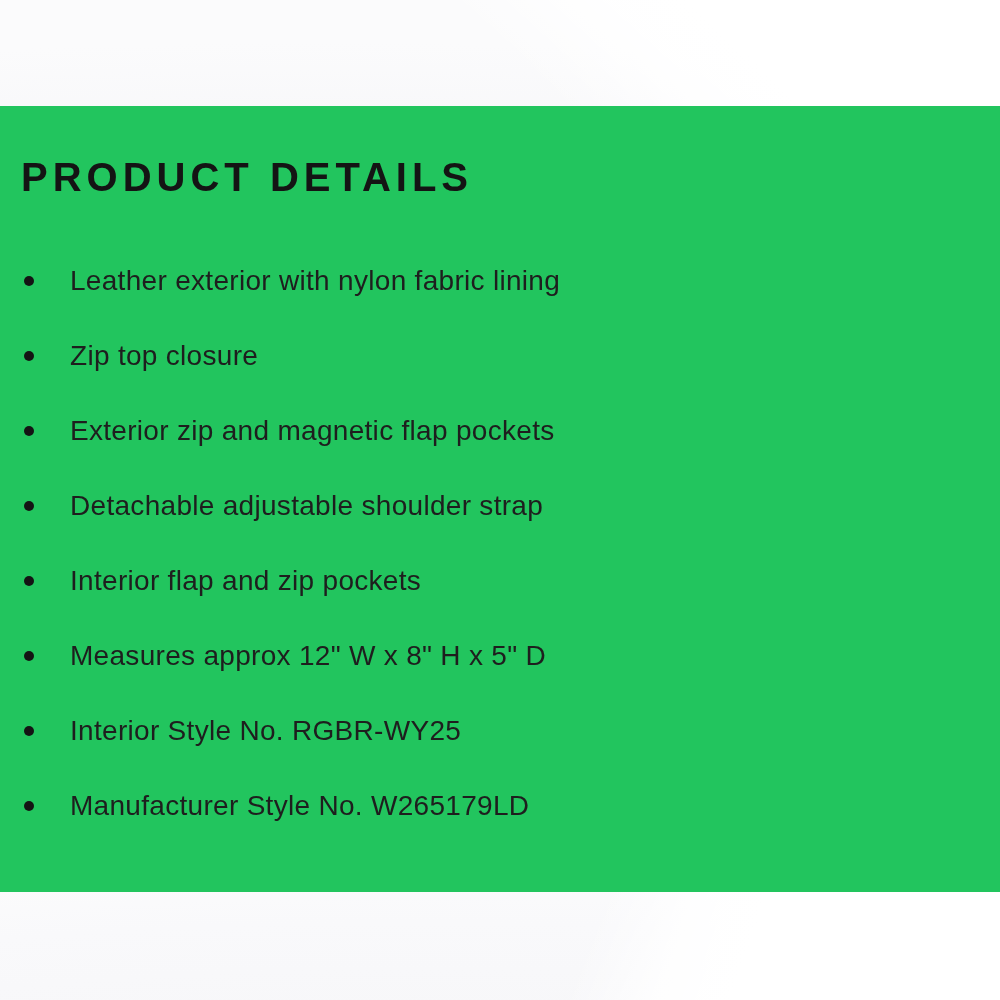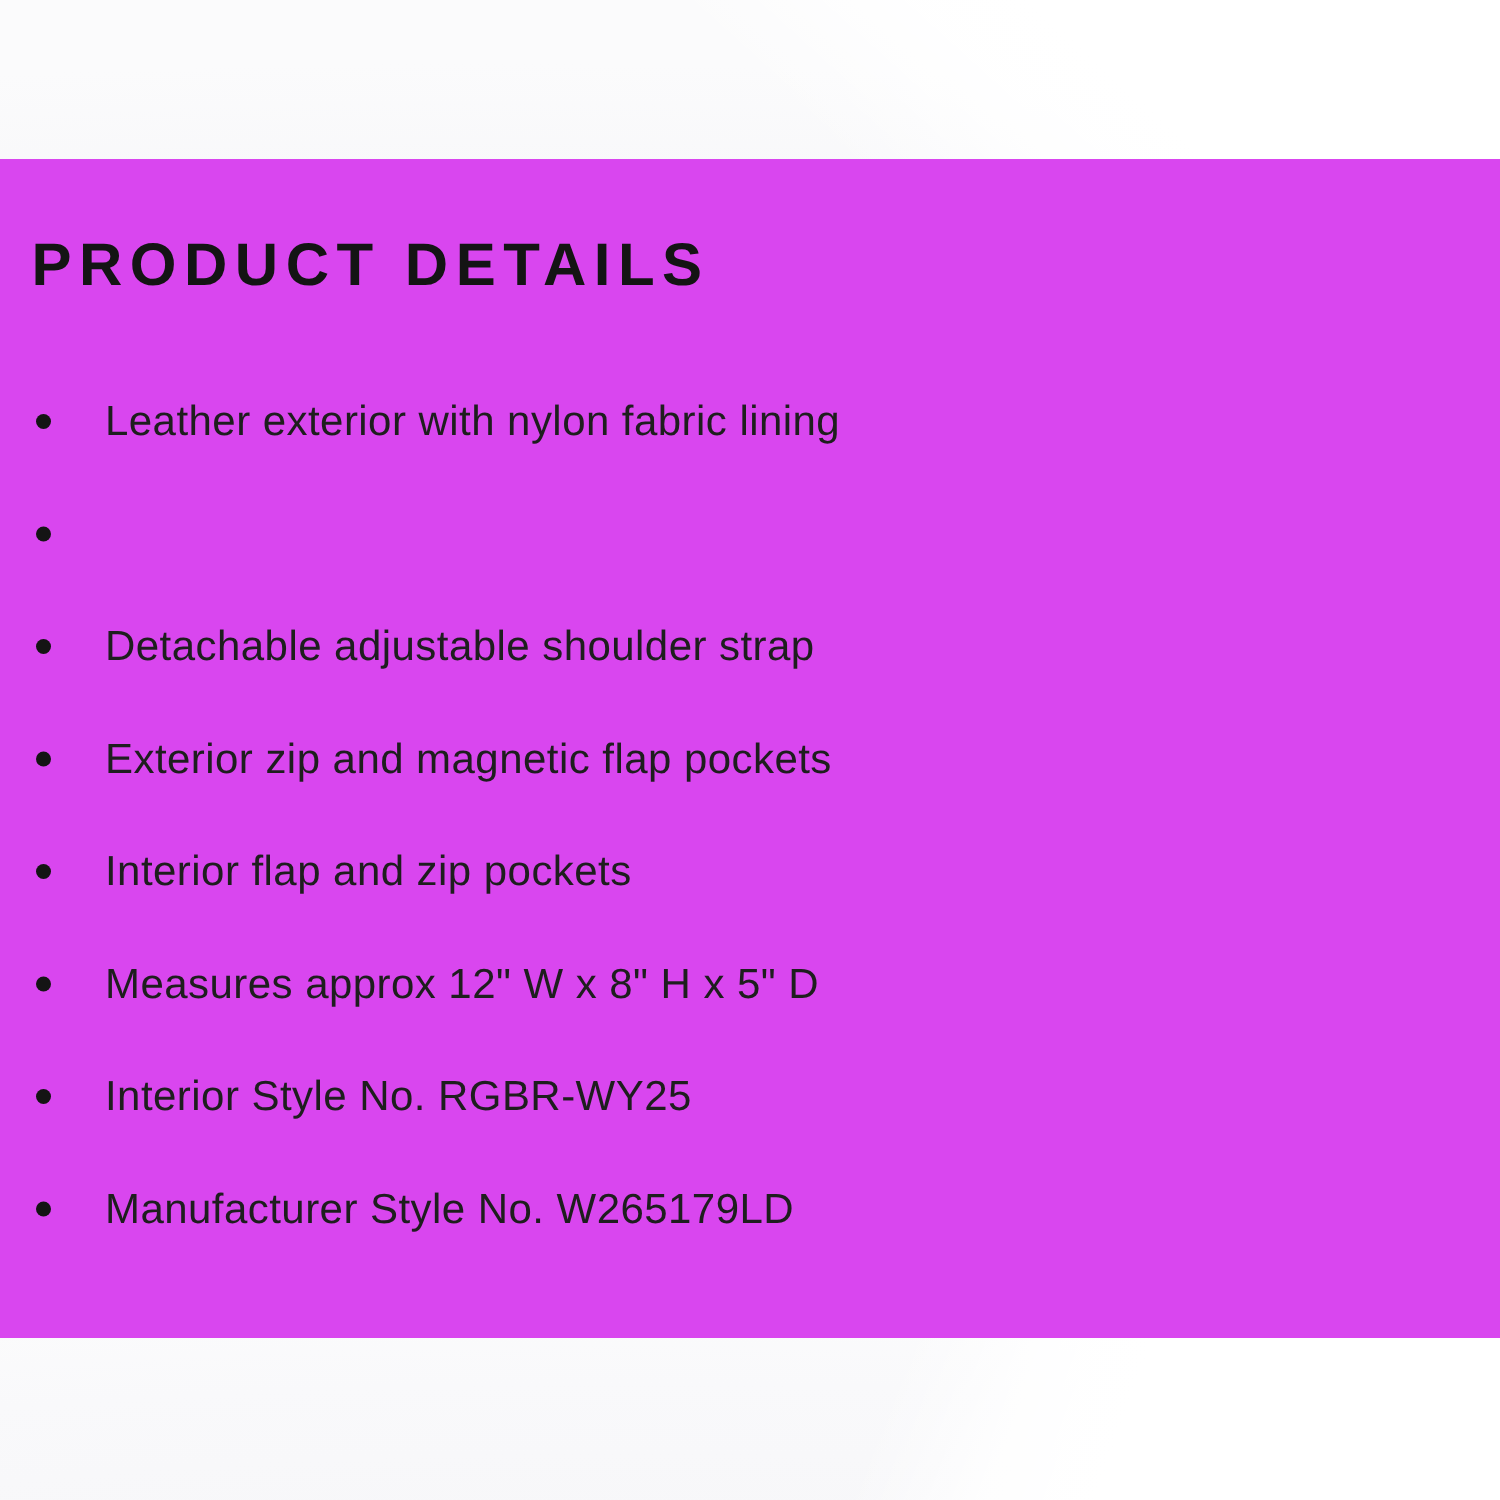--- a/index.html
+++ b/index.html
@@ -11,7 +11,7 @@
     position: relative;
     width: 1000px;
     height: 1000px;
-    background: #d946ef;
+    background: #22c55e;
     overflow: hidden;
     font-family: "Liberation Sans", sans-serif;
     color: #1e1e1e;

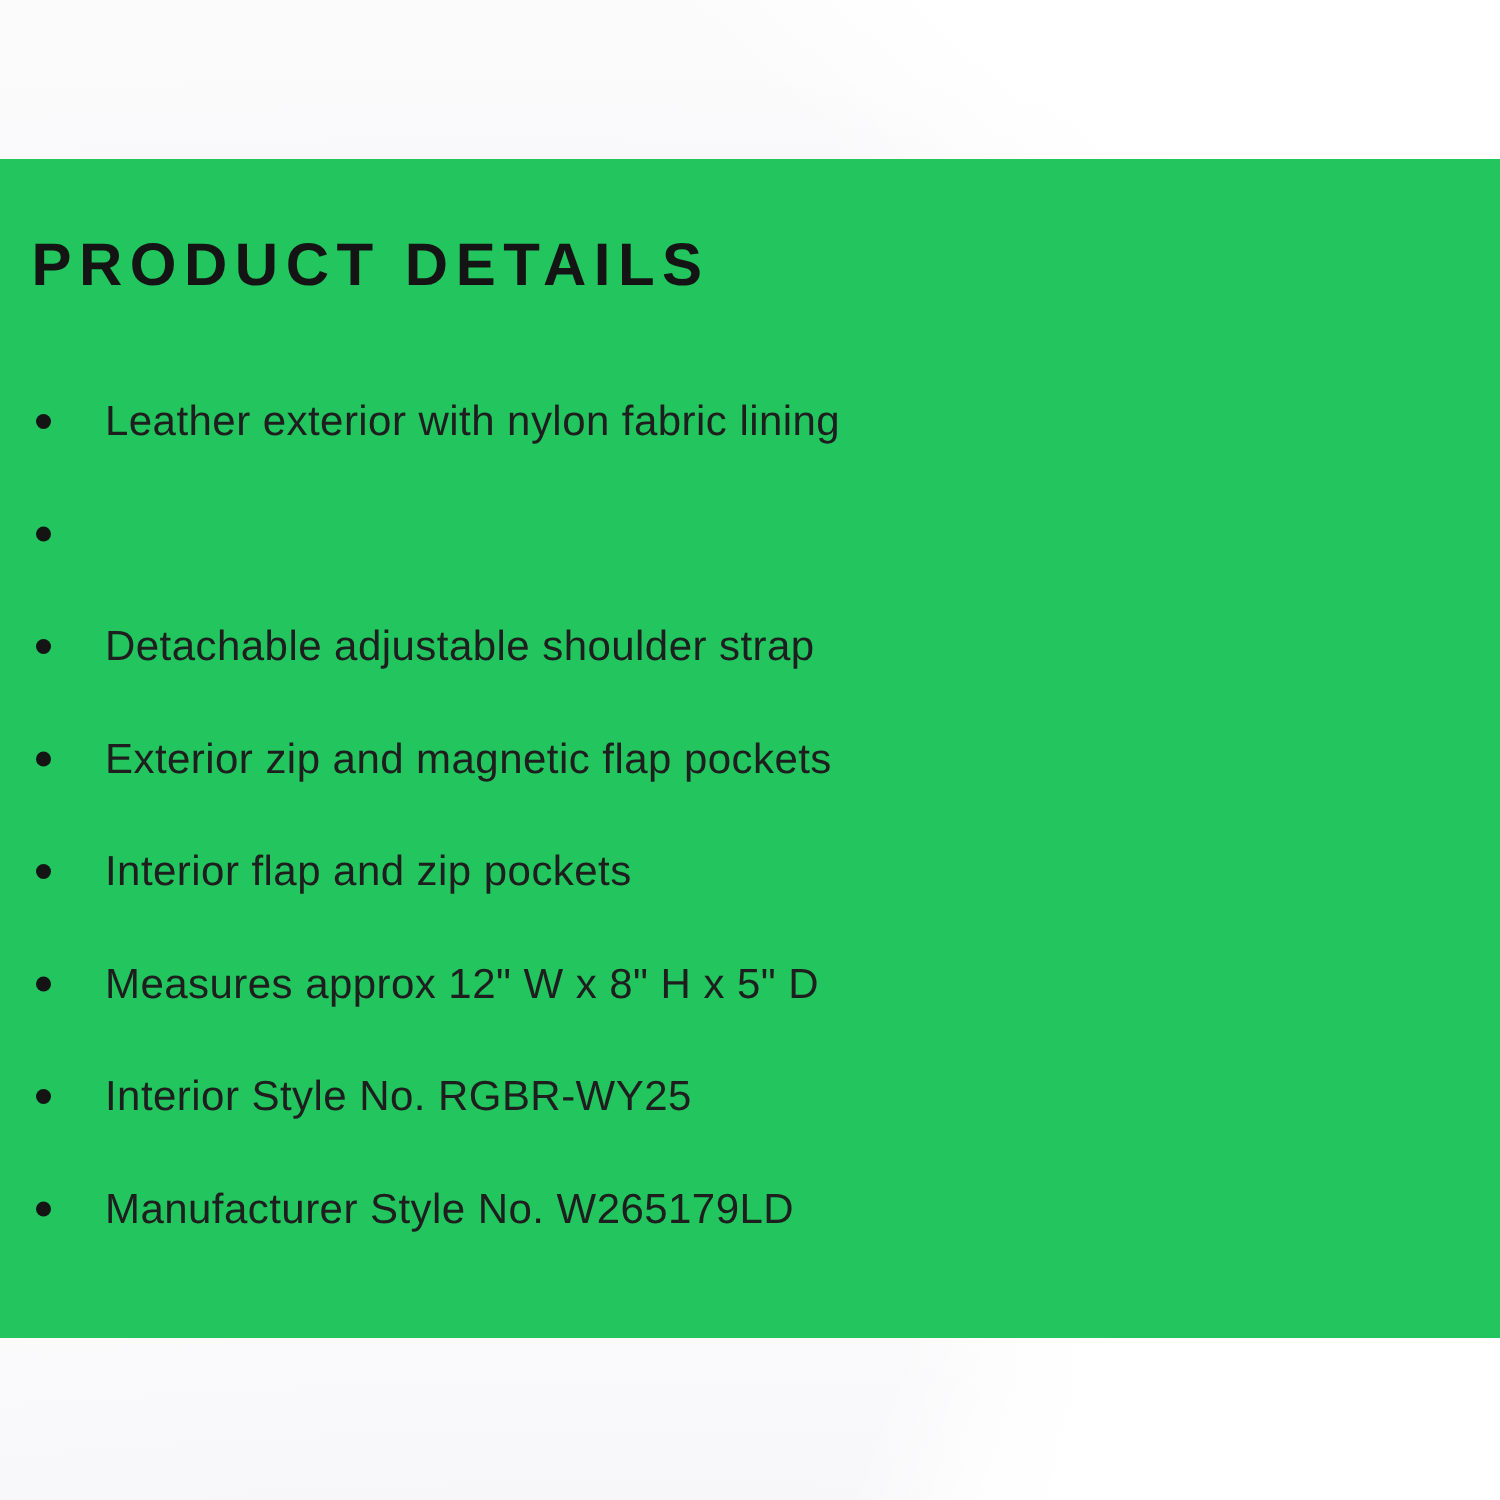--- a/index.html
+++ b/index.html
@@ -98,6 +98,7 @@
       </li>
       <li>
         <span class="bullet"></span>
+        <span class="item-text">Zip top closure</span>
       </li>
       <li>
         <span class="bullet"></span>

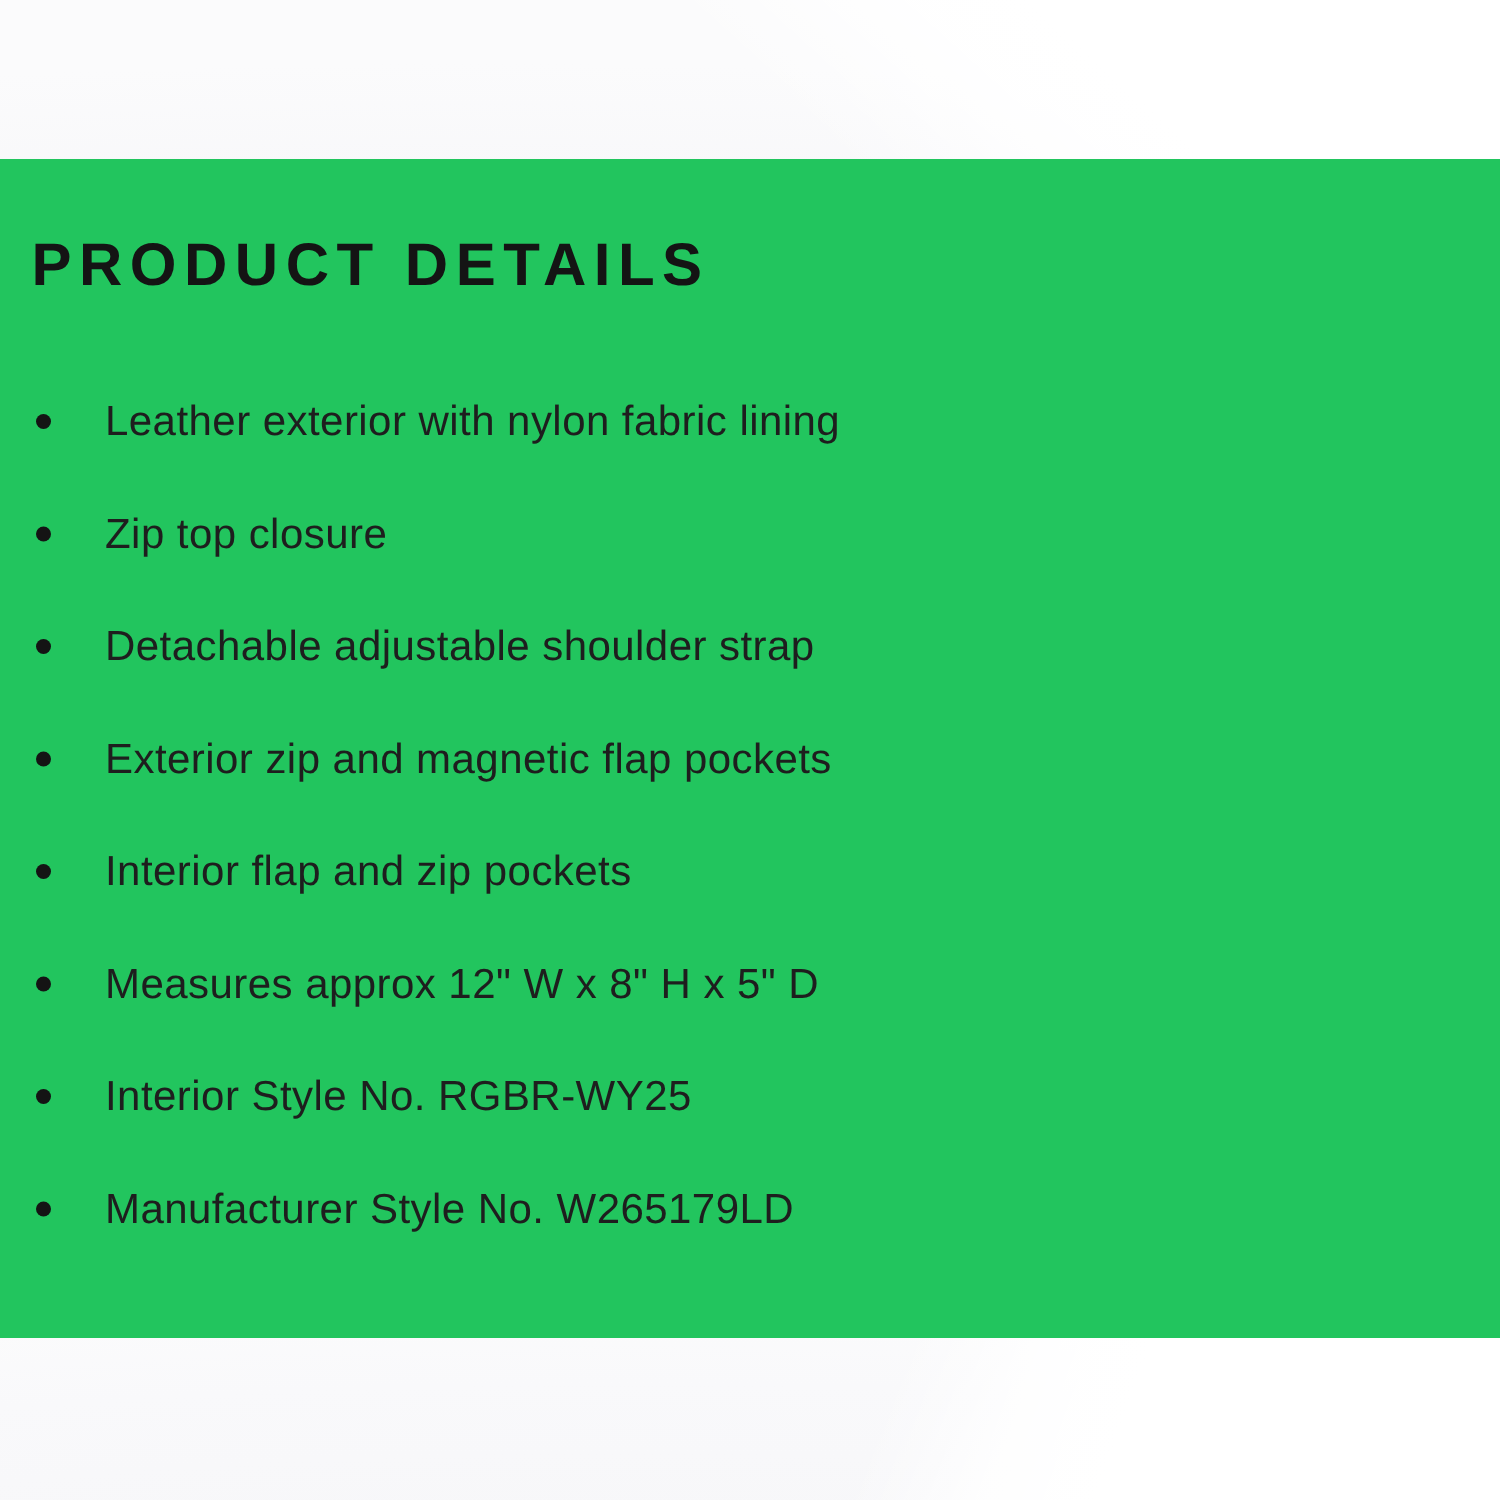--- a/index.html
+++ b/index.html
@@ -102,11 +102,11 @@
       </li>
       <li>
         <span class="bullet"></span>
-        <span class="item-text">Detachable adjustable shoulder strap</span>
+        <span class="item-text">Exterior zip and magnetic flap pockets</span>
       </li>
       <li>
         <span class="bullet"></span>
-        <span class="item-text">Exterior zip and magnetic flap pockets</span>
+        <span class="item-text">Detachable adjustable shoulder strap</span>
       </li>
       <li>
         <span class="bullet"></span>

